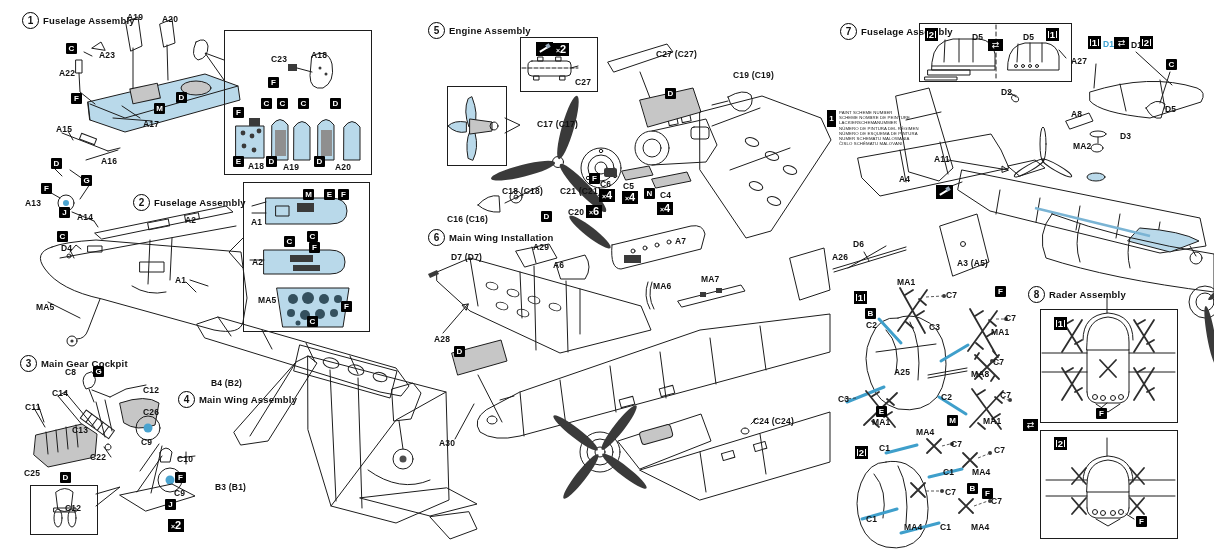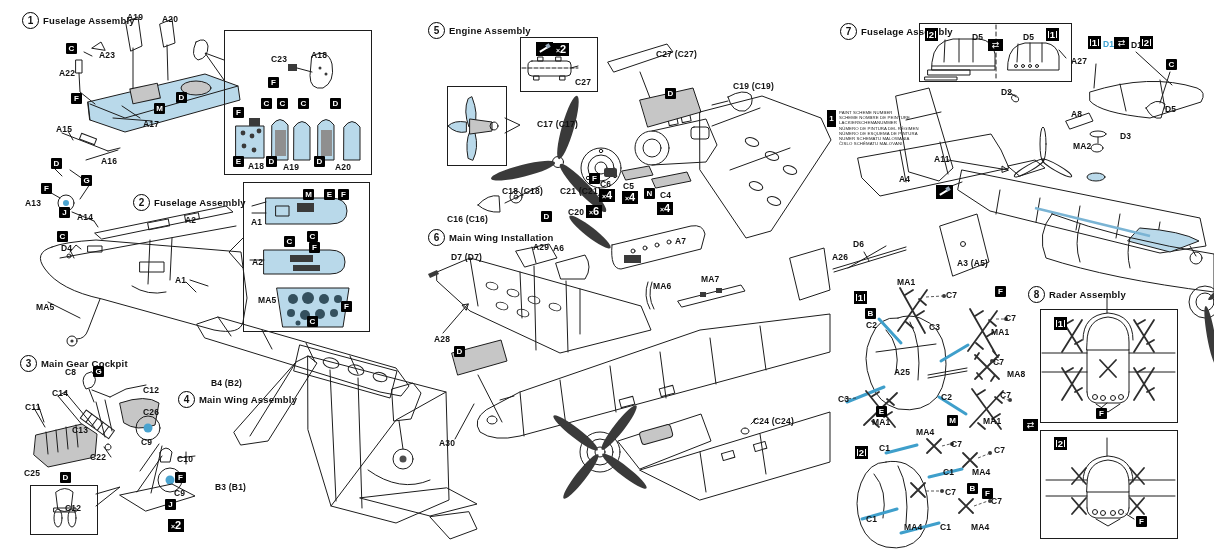--- a/index.html
+++ b/index.html
@@ -494,7 +494,7 @@
     <div class="plabel" style="left: 623px; top: 181px;">C5</div>
     <div class="plabel" style="left: 660px; top: 190px;">C4</div>
     <div class="plabel" style="left: 656px; top: 49px;">C27 (C27)</div>
-    <div class="plabel" style="left: 733px; top: 81px;">C19 (C19)</div>
+    <div class="plabel" style="left: 733px; top: 70px;">C19 (C19)</div>
     <div class="plabel" style="left: 451px; top: 252px;">D7 (D7)</div>
     <div class="plabel" style="left: 533px; top: 242px;">A29</div>
     <div class="plabel" style="left: 553px; top: 243px;">A6</div>

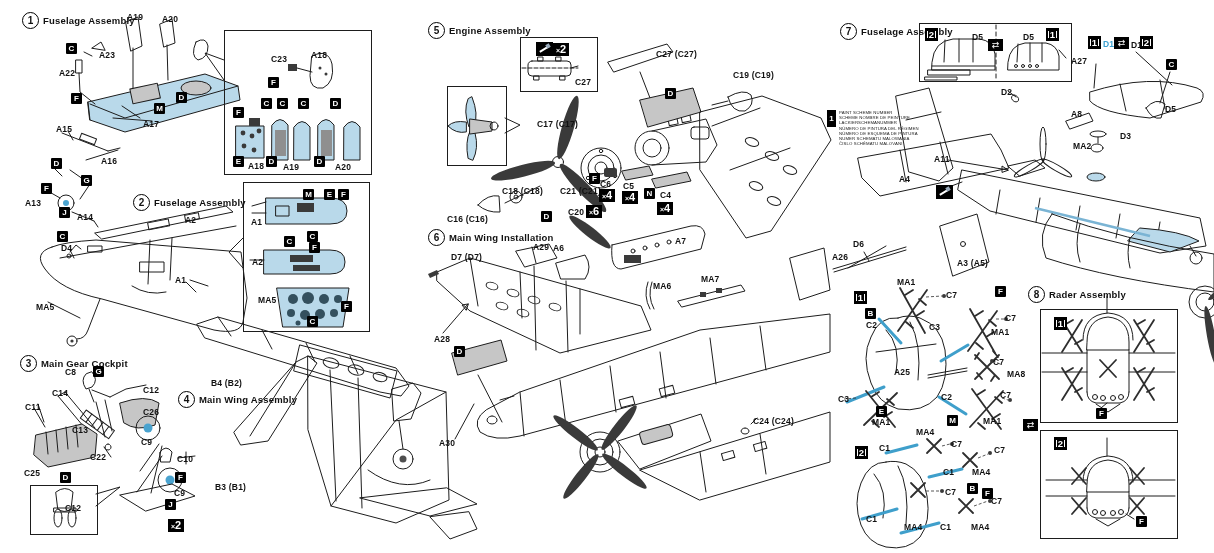--- a/index.html
+++ b/index.html
@@ -497,7 +497,7 @@
     <div class="plabel" style="left: 733px; top: 70px;">C19 (C19)</div>
     <div class="plabel" style="left: 451px; top: 252px;">D7 (D7)</div>
     <div class="plabel" style="left: 533px; top: 242px;">A29</div>
-    <div class="plabel" style="left: 553px; top: 243px;">A6</div>
+    <div class="plabel" style="left: 553px; top: 260px;">A6</div>
     <div class="plabel" style="left: 434px; top: 334px;">A28</div>
     <div class="plabel" style="left: 439px; top: 438px;">A30</div>
     <div class="plabel" style="left: 675px; top: 236px;">A7</div>

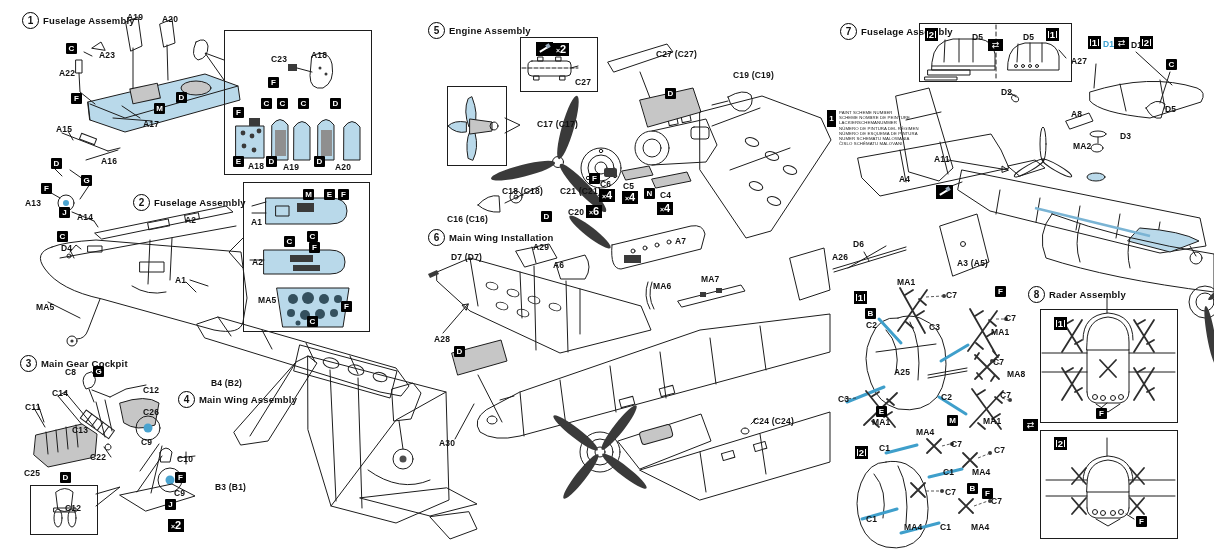--- a/index.html
+++ b/index.html
@@ -526,7 +526,7 @@
     <div class="plabel" style="left: 1005px; top: 313px;">C7</div>
     <div class="plabel" style="left: 991px; top: 327px;">MA1</div>
     <div class="plabel" style="left: 894px; top: 367px;">A25</div>
-    <div class="plabel" style="left: 971px; top: 369px; margin-left: 36px;">MA8</div>
+    <div class="plabel" style="left: 971px; top: 369px;">MA8</div>
     <div class="plabel" style="left: 993px; top: 357px;">C7</div>
     <div class="plabel" style="left: 838px; top: 394px;">C3</div>
     <div class="plabel" style="left: 872px; top: 417px;">MA1</div>

